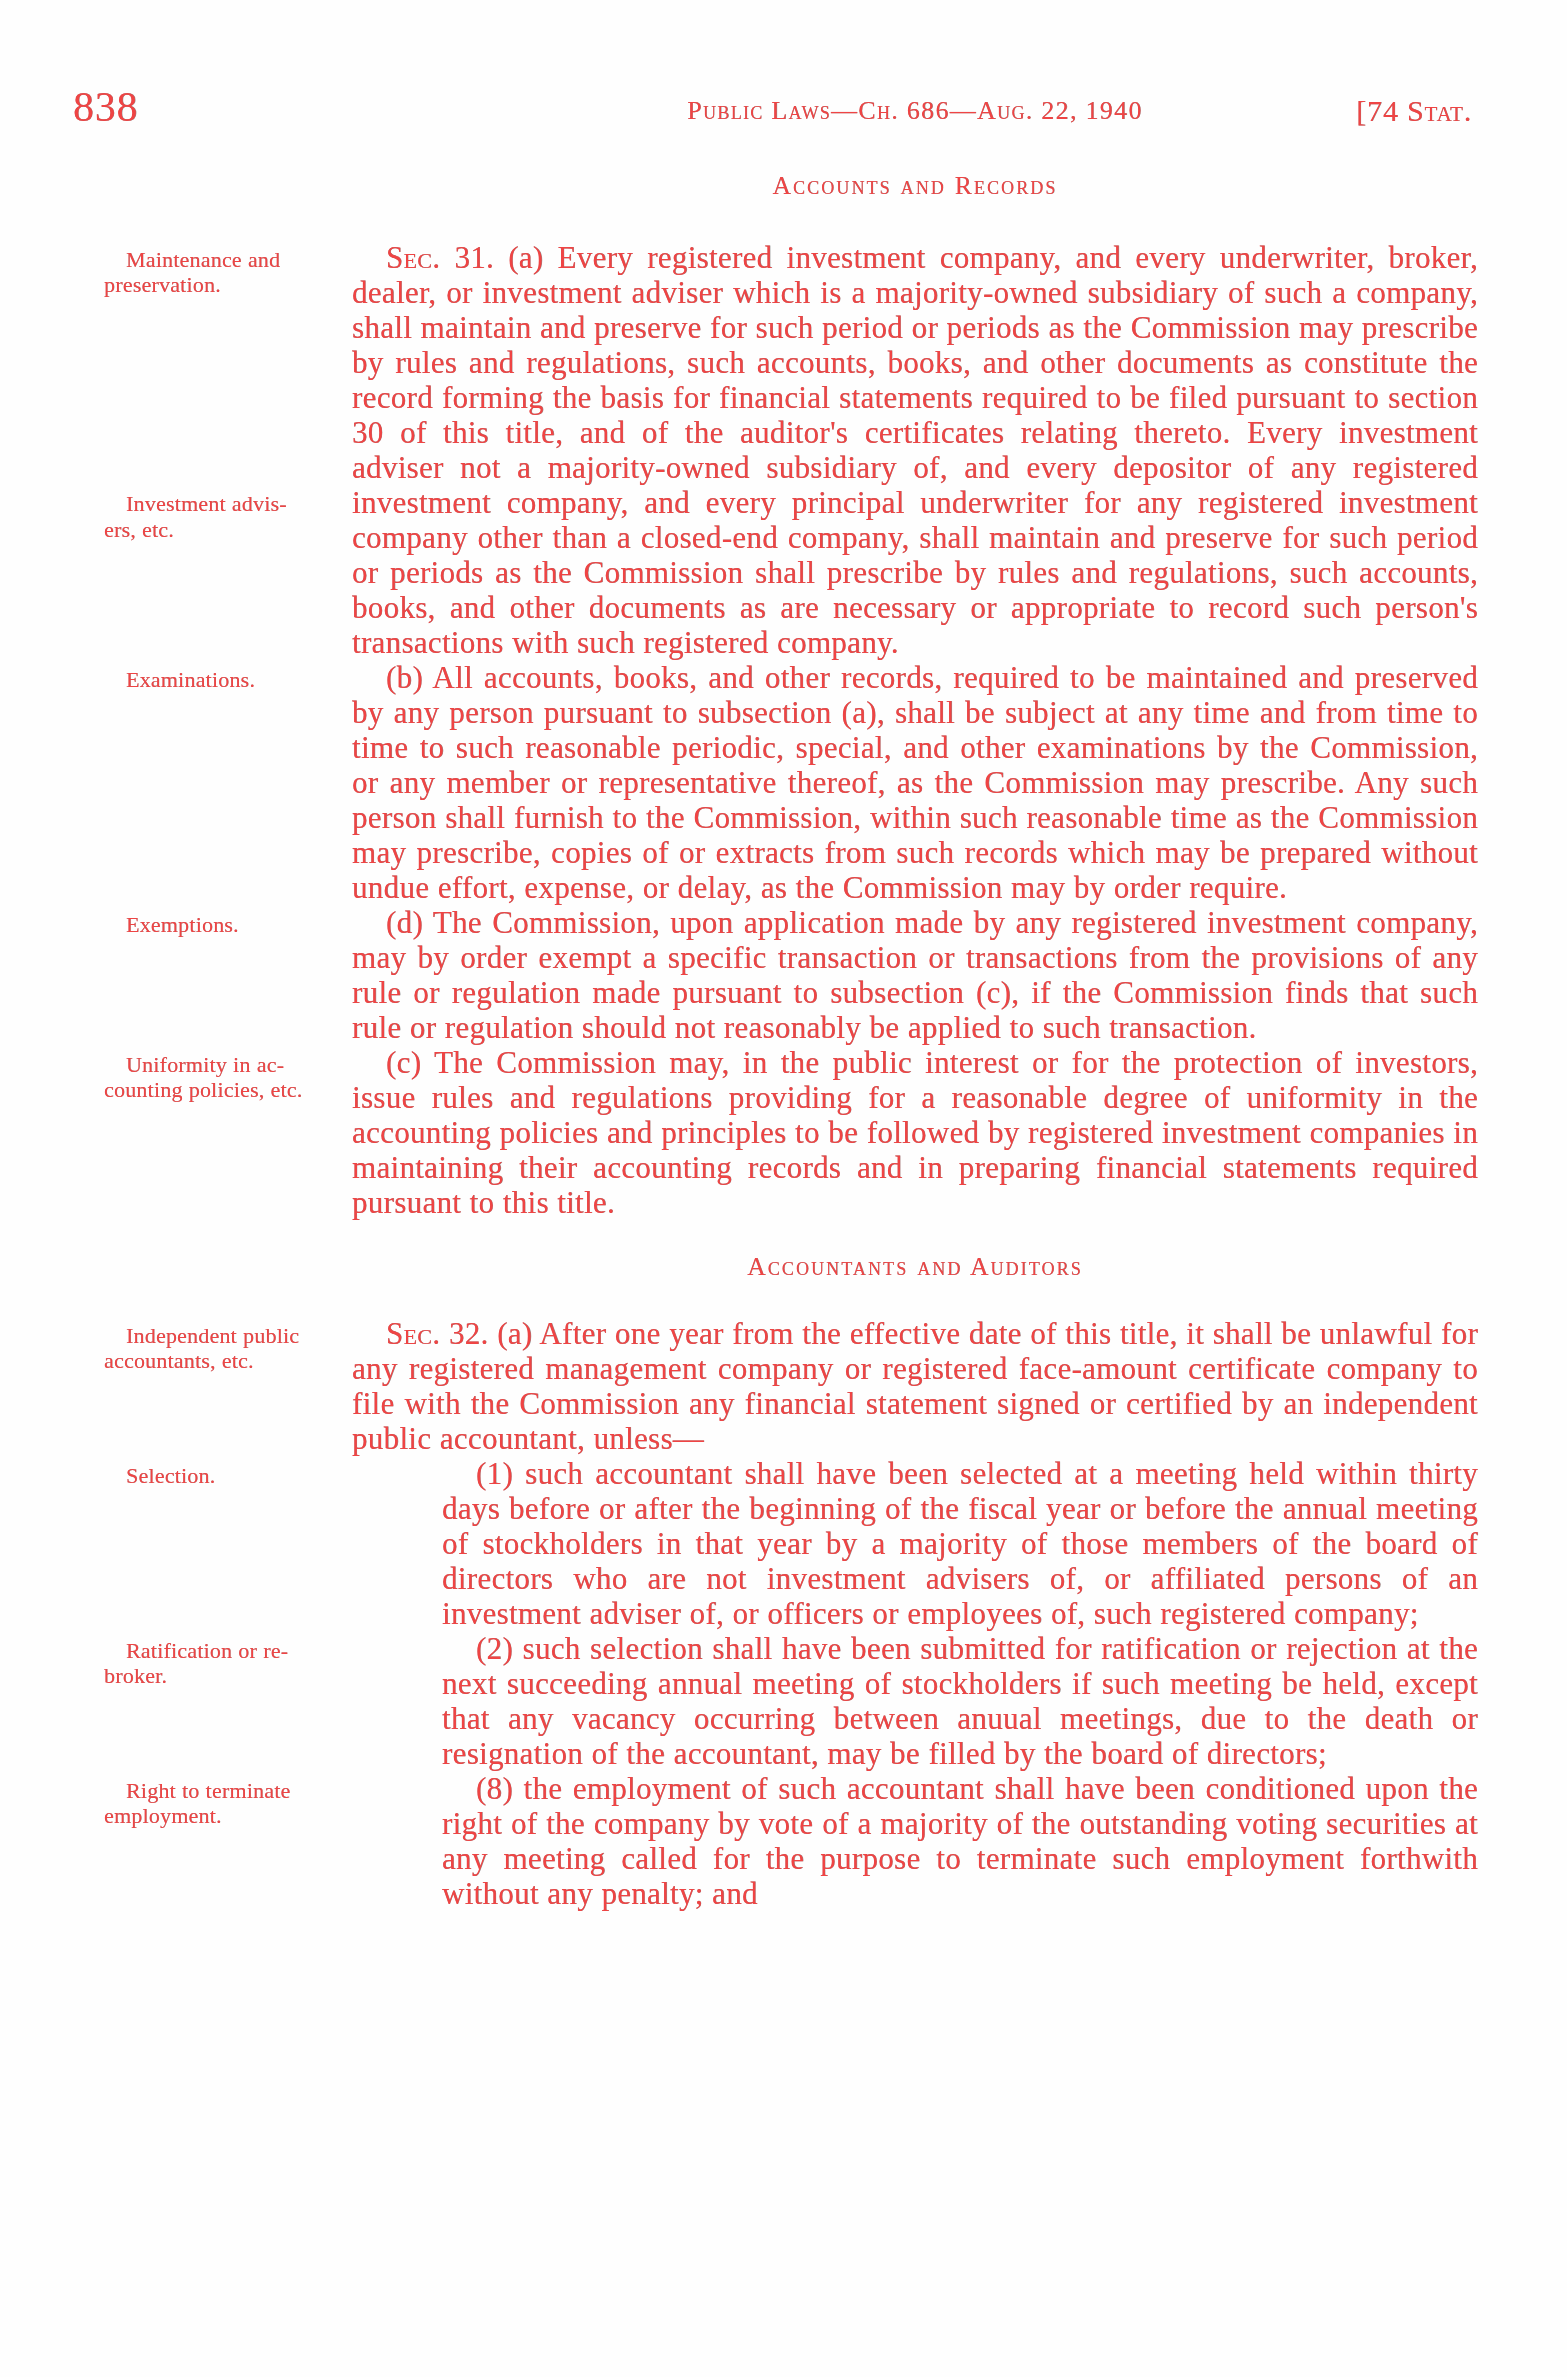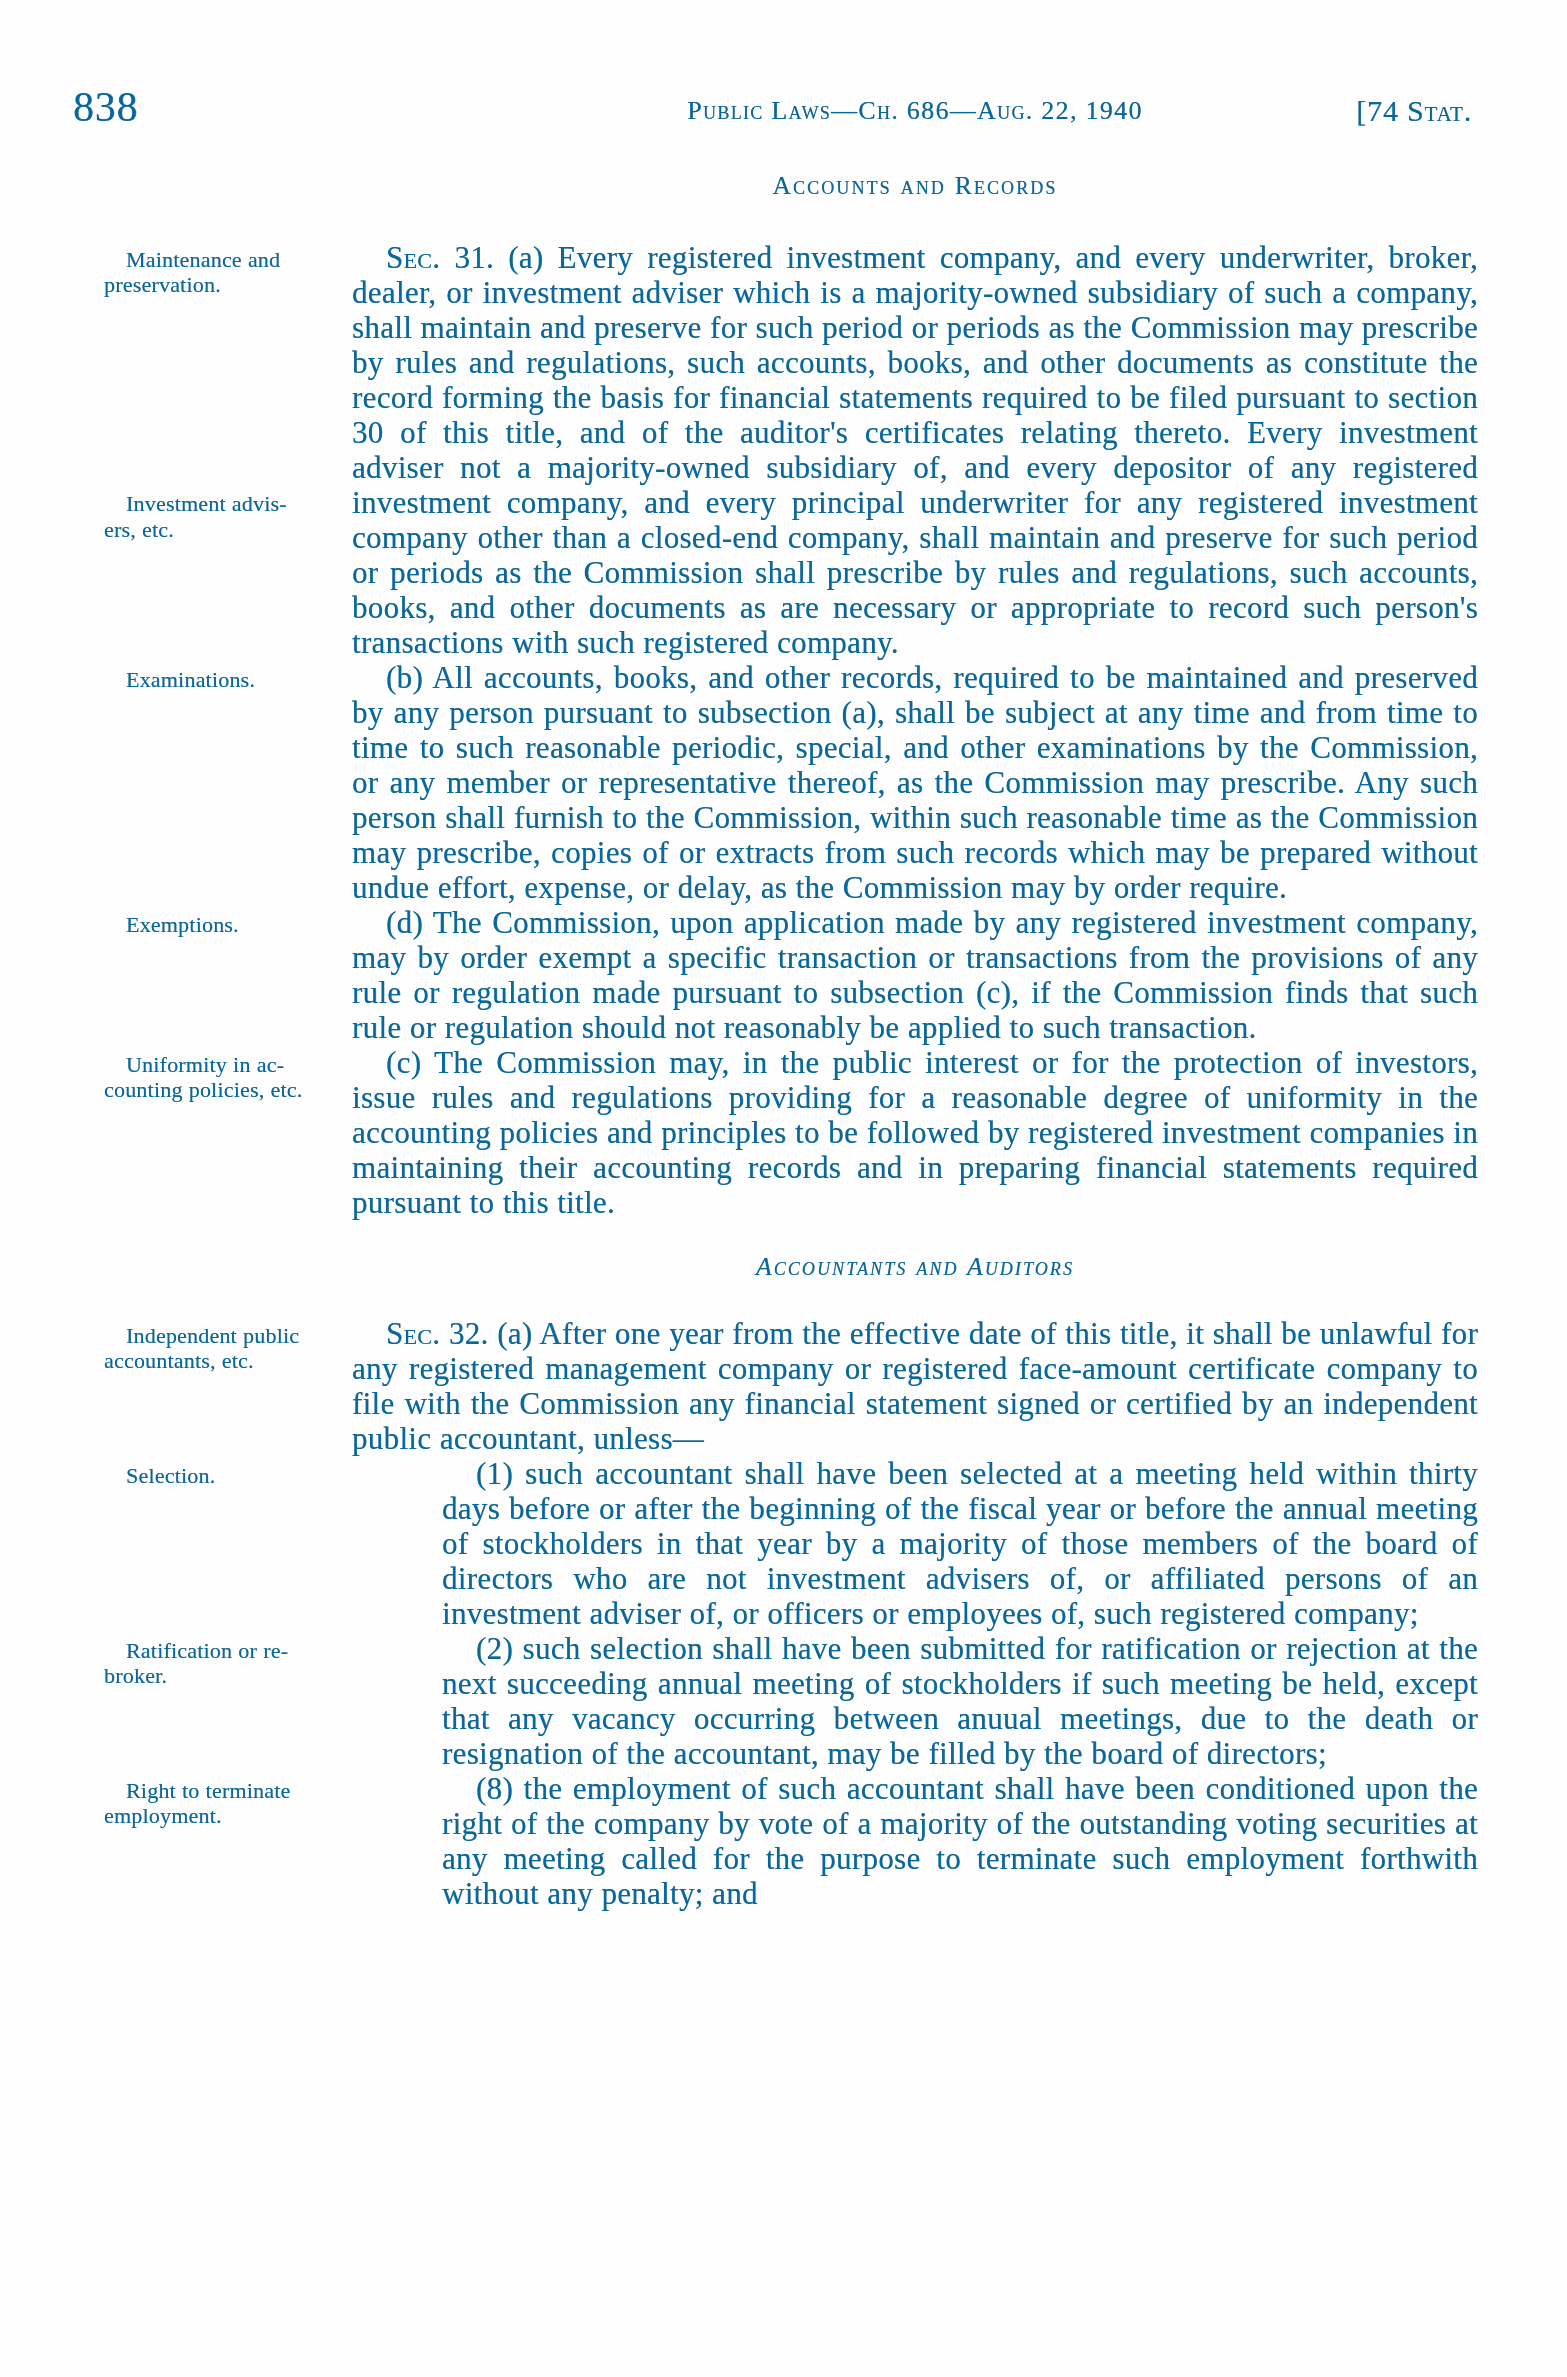--- a/index.html
+++ b/index.html
@@ -13,7 +13,7 @@
     width: 1567px;
     height: 2377px;
     background: #fefefe;
-    color: #0369a1;
+    color: #ef4444;
     font-family: "Liberation Serif", "DejaVu Serif", serif;
     overflow: hidden;
     text-shadow: 0.3px 0.3px 0 rgba(10,10,10,0.45);

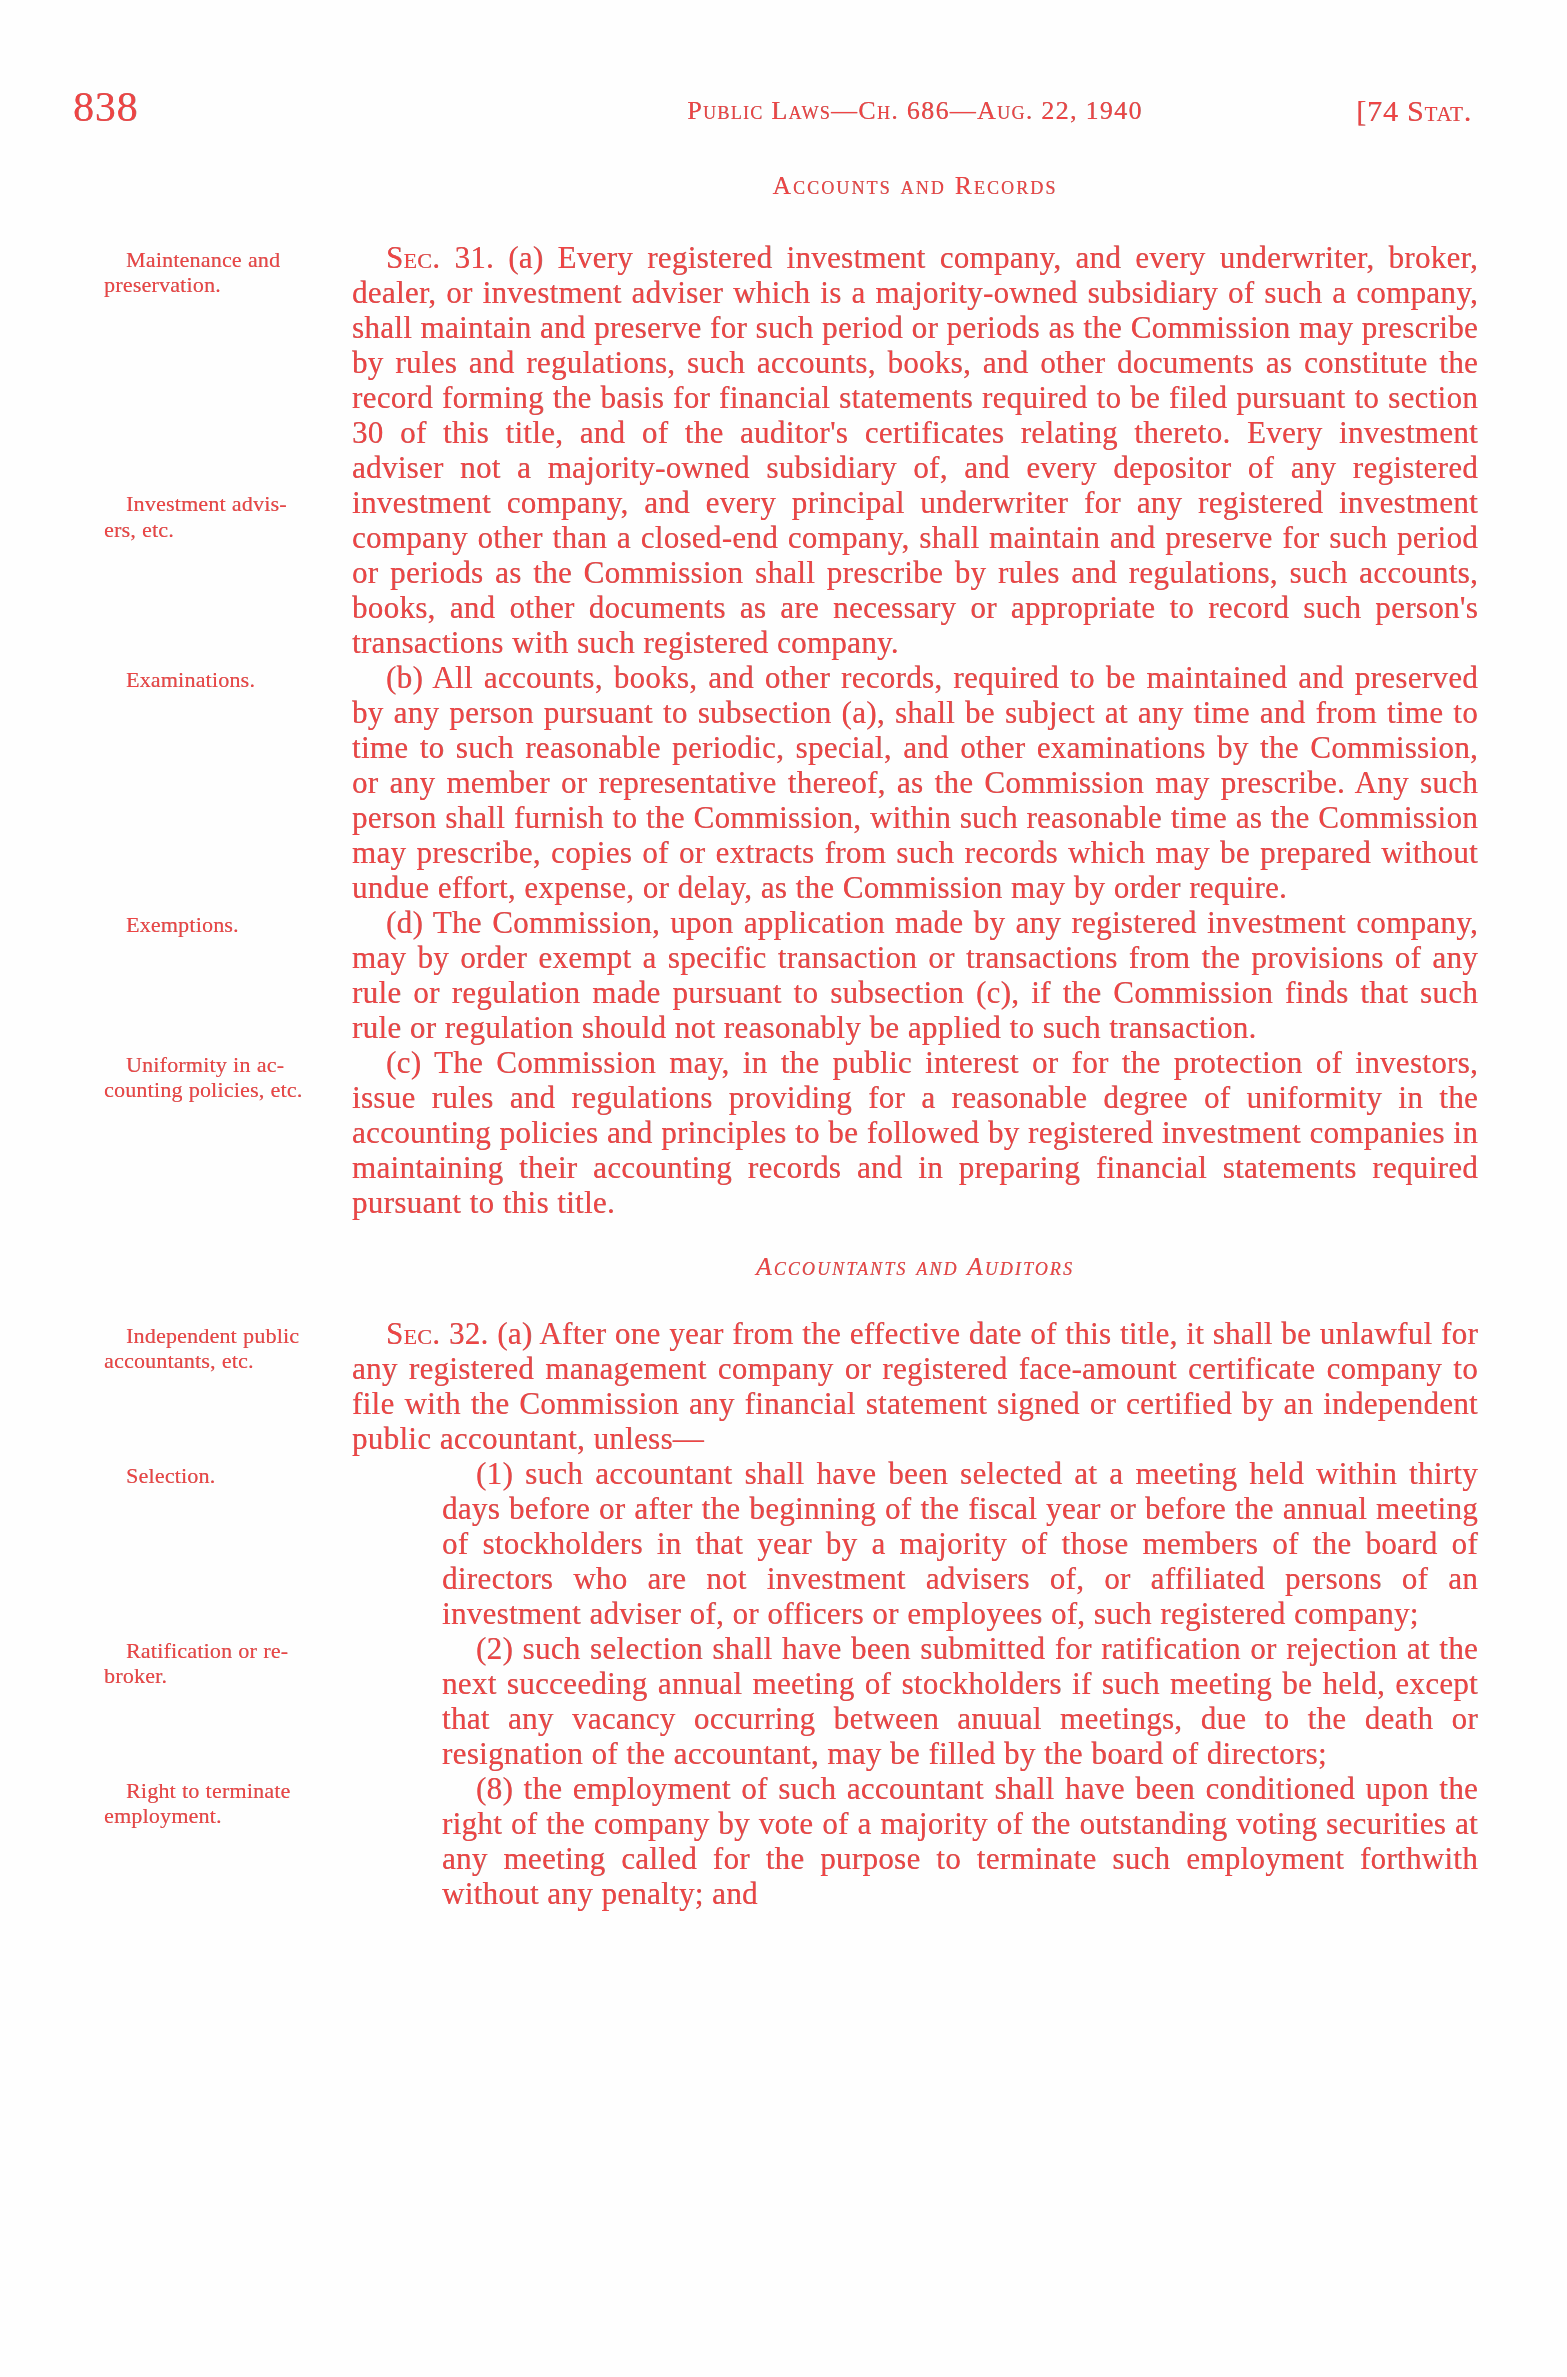--- a/index.html
+++ b/index.html
@@ -71,7 +71,6 @@
   .center-heading.mid {
     margin-top: 31px;
     margin-bottom: 34px;
-    font-style: italic;
   }
   .block {
     position: relative;

